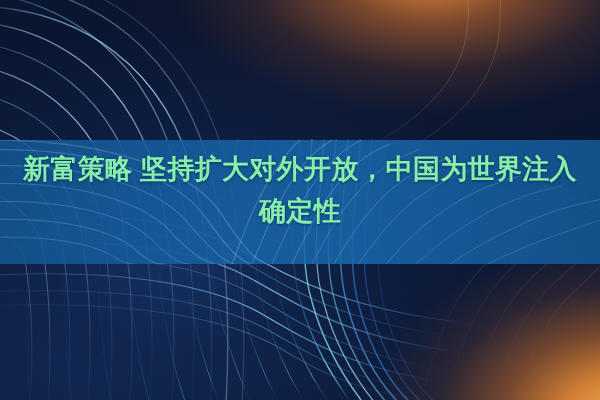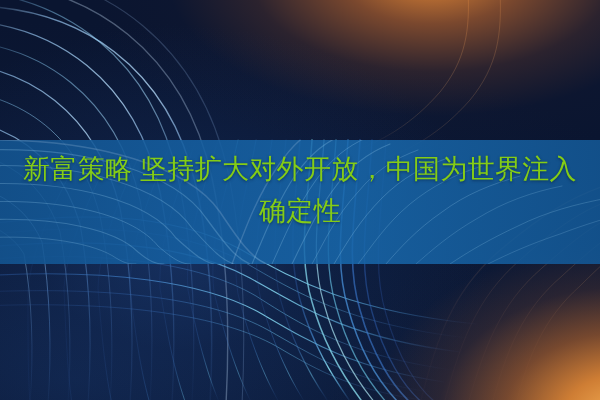--- a/index.html
+++ b/index.html
@@ -102,9 +102,9 @@
     align-items: center;
     justify-content: center;
     text-align: center;
-    color: #84cc16;
+    color: #86efac;
     font-size: 27px;
-    font-weight: normal;
+    font-weight: bold;
     line-height: 42px;
     letter-spacing: 0.3px;
     text-shadow: 0 1px 3px rgba(4, 22, 48, 0.55);

